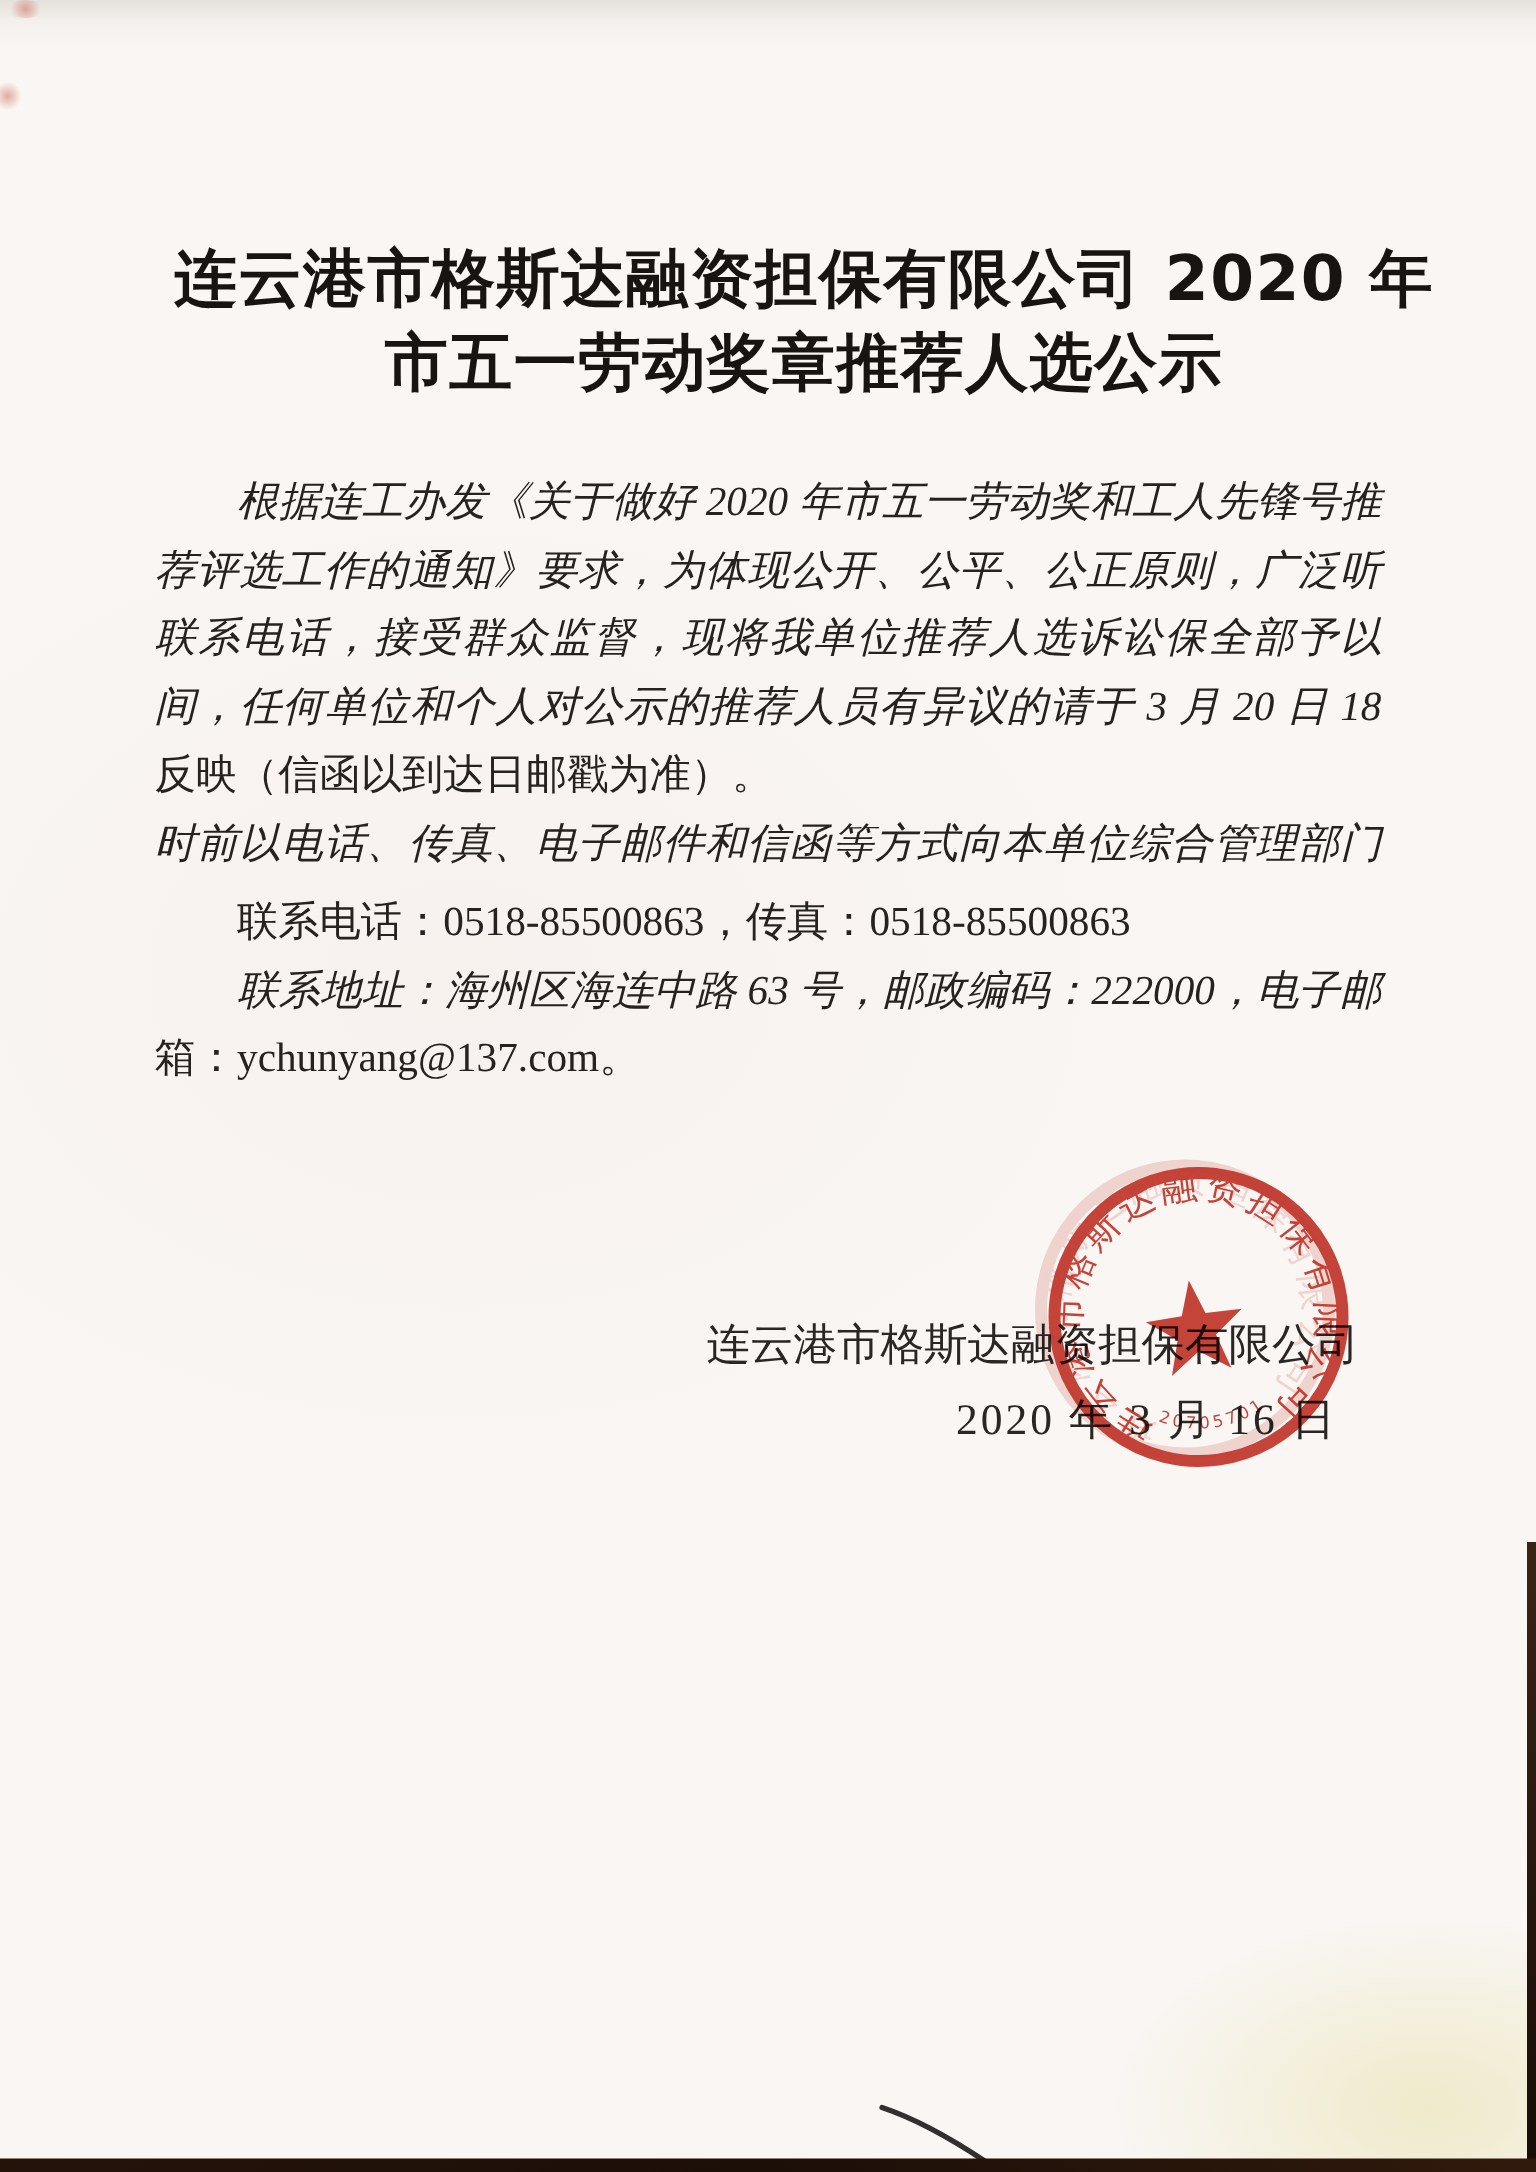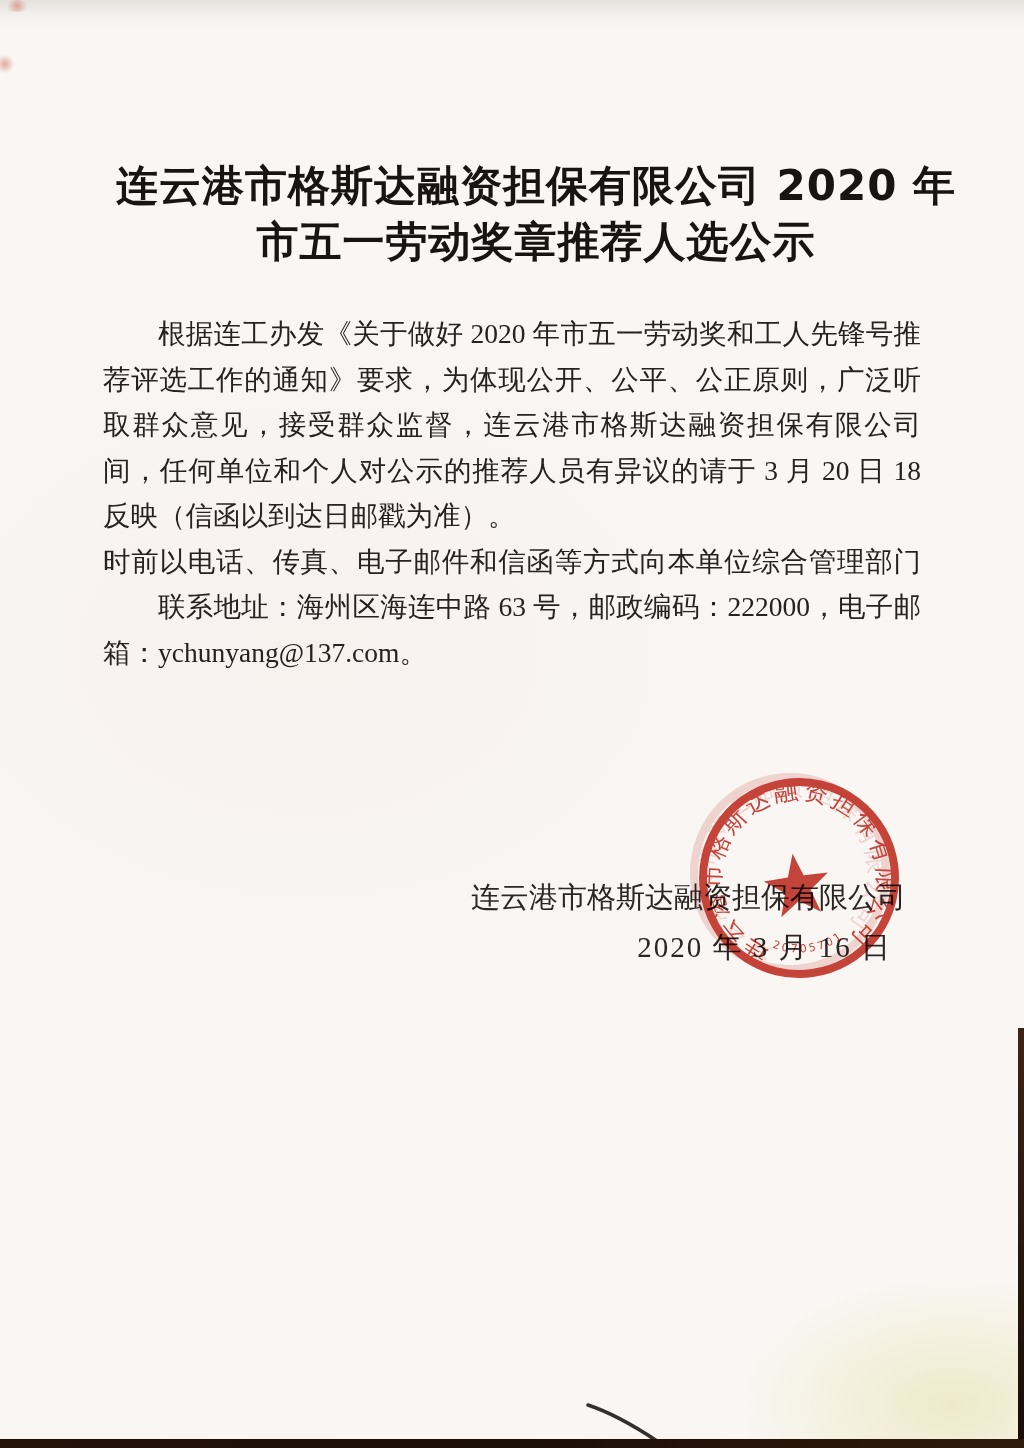--- a/index.html
+++ b/index.html
@@ -50,7 +50,7 @@
     color:#262220;
   }
   .line { width:818px; }
-  .line.j { text-align:justify; text-align-last:justify; }
+  .line.j { text-align:justify; text-align-last:justify;font-style:italic; }
   .line.indent { text-indent:55px; }
   .para2 { margin-top:7px; }
 

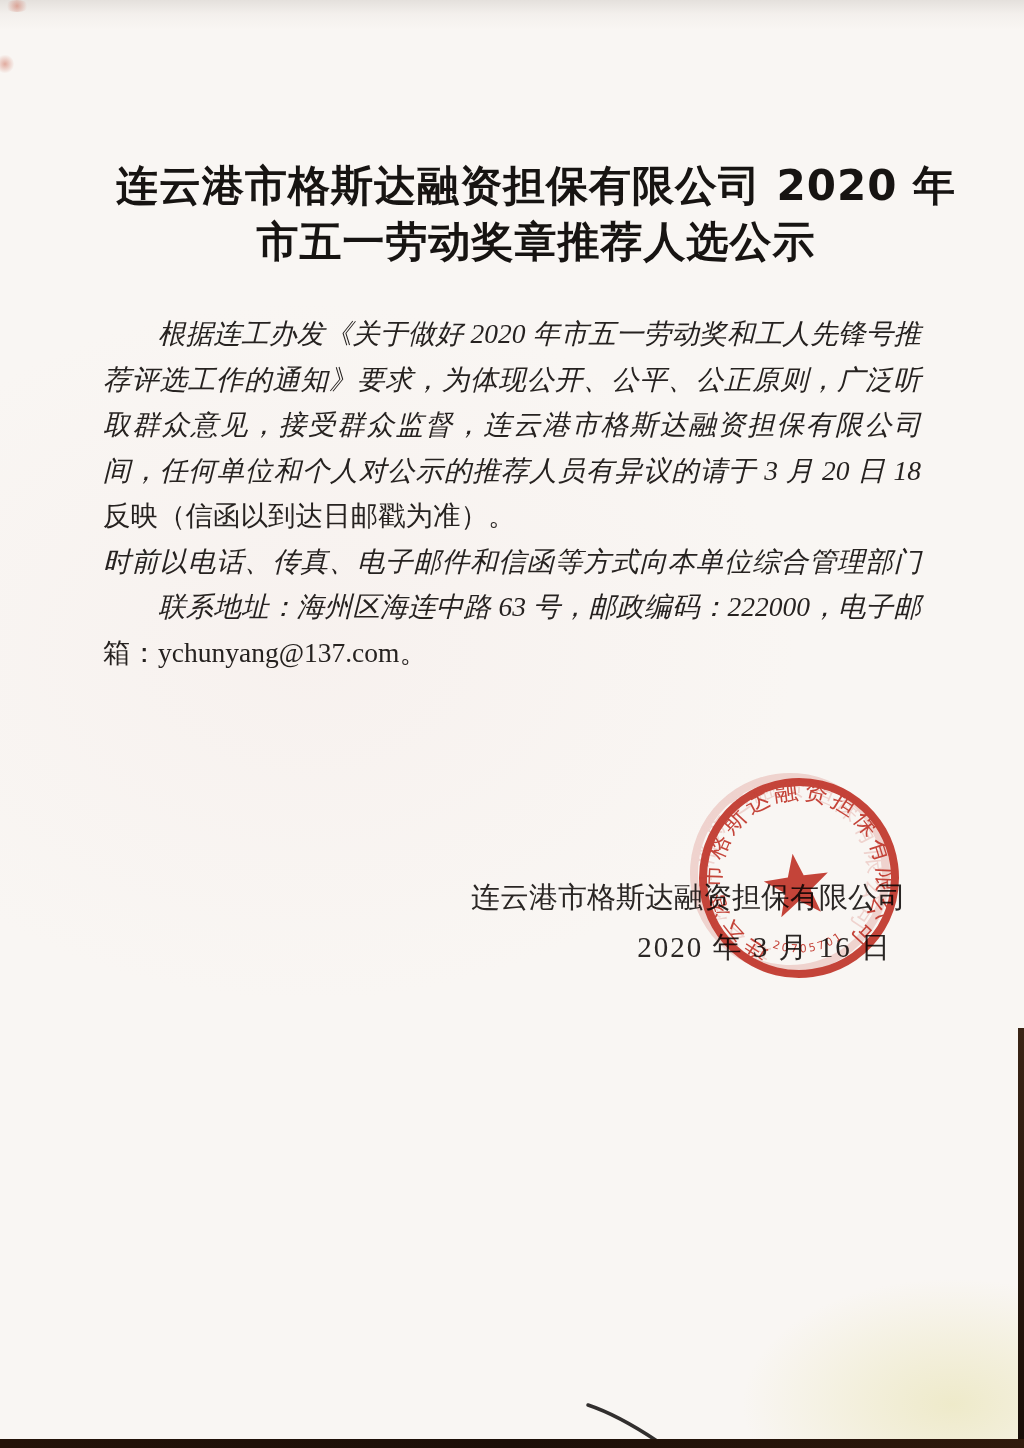--- a/index.html
+++ b/index.html
@@ -85,7 +85,7 @@
   <div class="doc-body">
     <div class="line j indent">根据连工办发《关于做好 2020 年市五一劳动奖和工人先锋号推</div>
     <div class="line j">荐评选工作的通知》要求，为体现公开、公平、公正原则，广泛听</div>
-    <div class="line j">取群众意见，接受群众监督，连云港市格斯达融资担保有限公司</div>
+    <div class="line j">联系电话，接受群众监督，现将我单位推荐人选诉讼保全部予以</div>
     <div class="line j">间，任何单位和个人对公示的推荐人员有异议的请于 3 月 20 日 18</div>
     <div class="line">反映（信函以到达日邮戳为准）。</div>
     <div class="line j">时前以电话、传真、电子邮件和信函等方式向本单位综合管理部门</div>

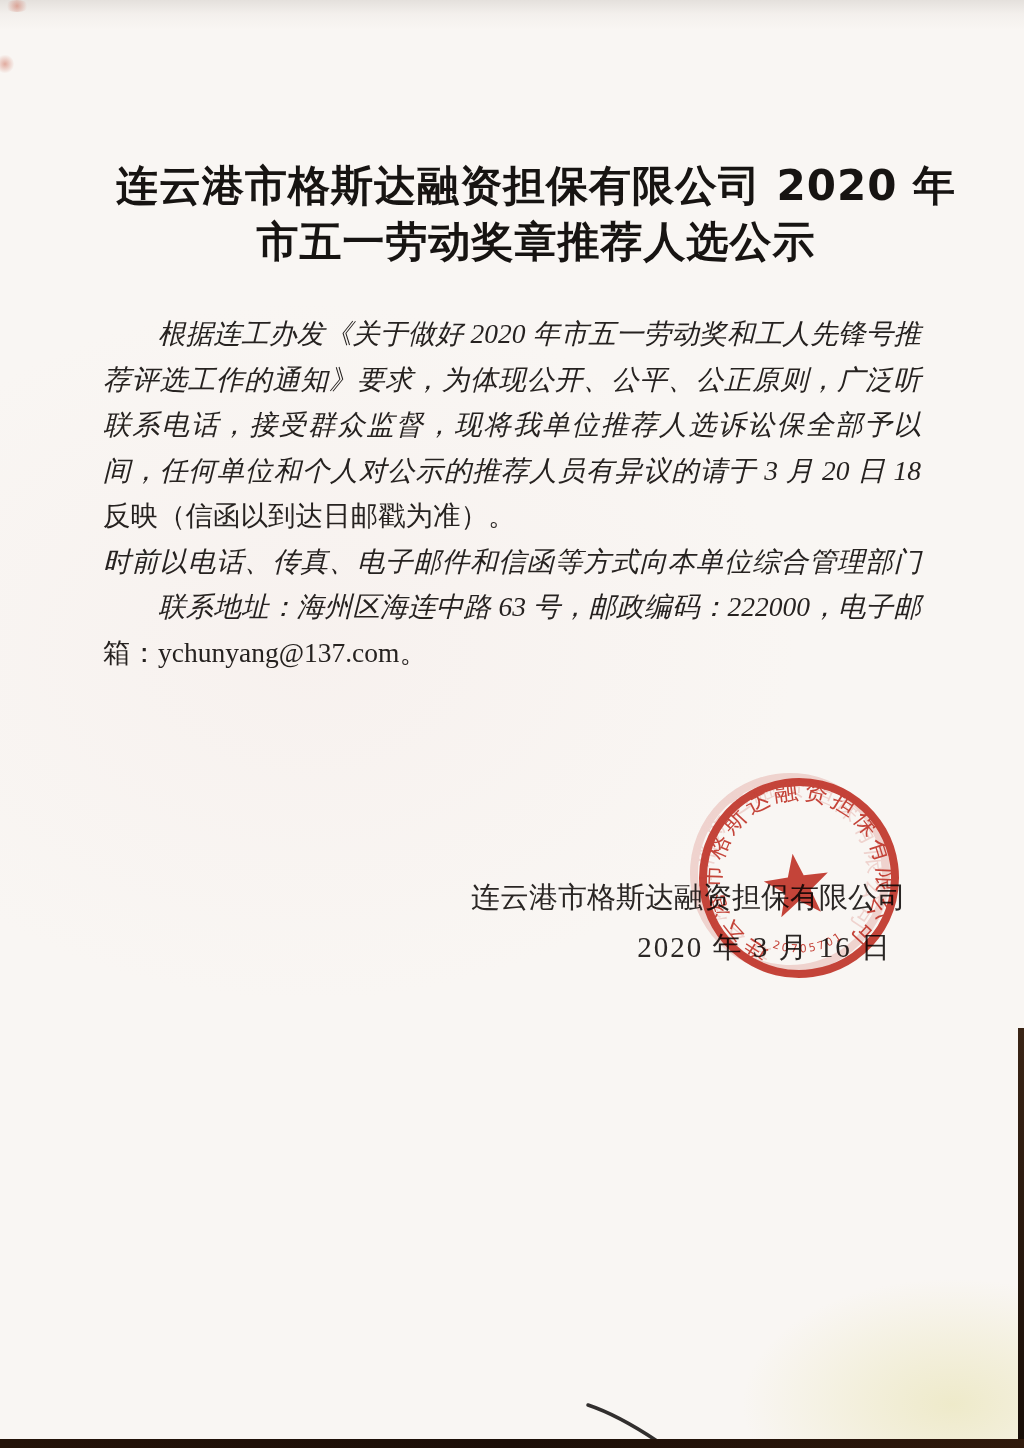--- a/index.html
+++ b/index.html
@@ -89,6 +89,7 @@
     <div class="line j">间，任何单位和个人对公示的推荐人员有异议的请于 3 月 20 日 18</div>
     <div class="line">反映（信函以到达日邮戳为准）。</div>
     <div class="line j">时前以电话、传真、电子邮件和信函等方式向本单位综合管理部门</div>
+    <div class="line indent para2">联系电话：0518-85500863，传真：0518-85500863</div>
     <div class="line j indent">联系地址：海州区海连中路 63 号，邮政编码：222000，电子邮</div>
     <div class="line">箱：ychunyang@137.com。</div>
   </div>

